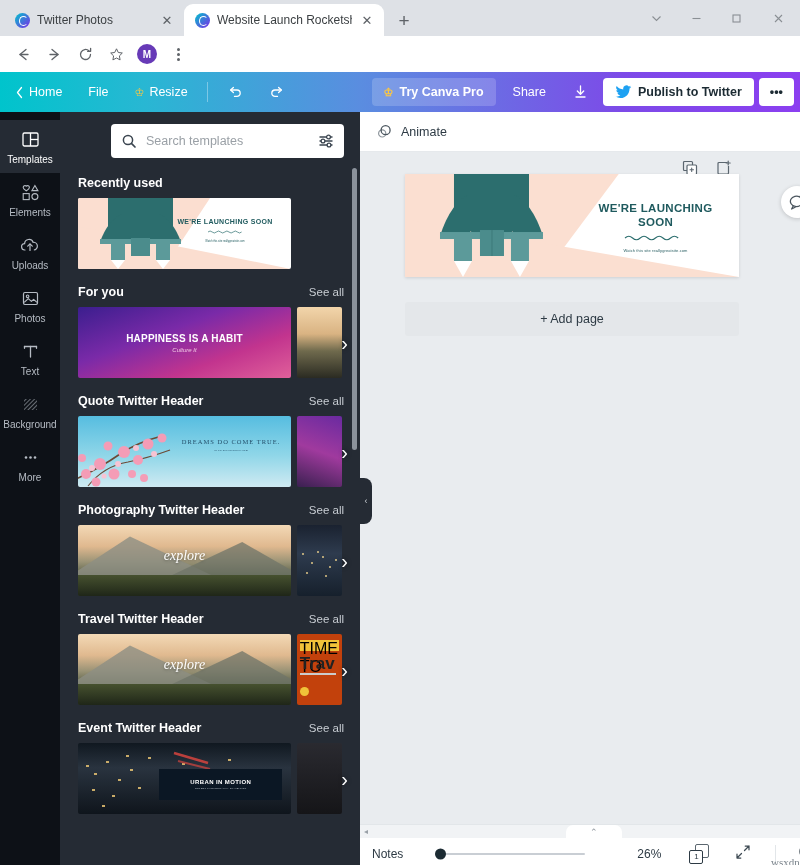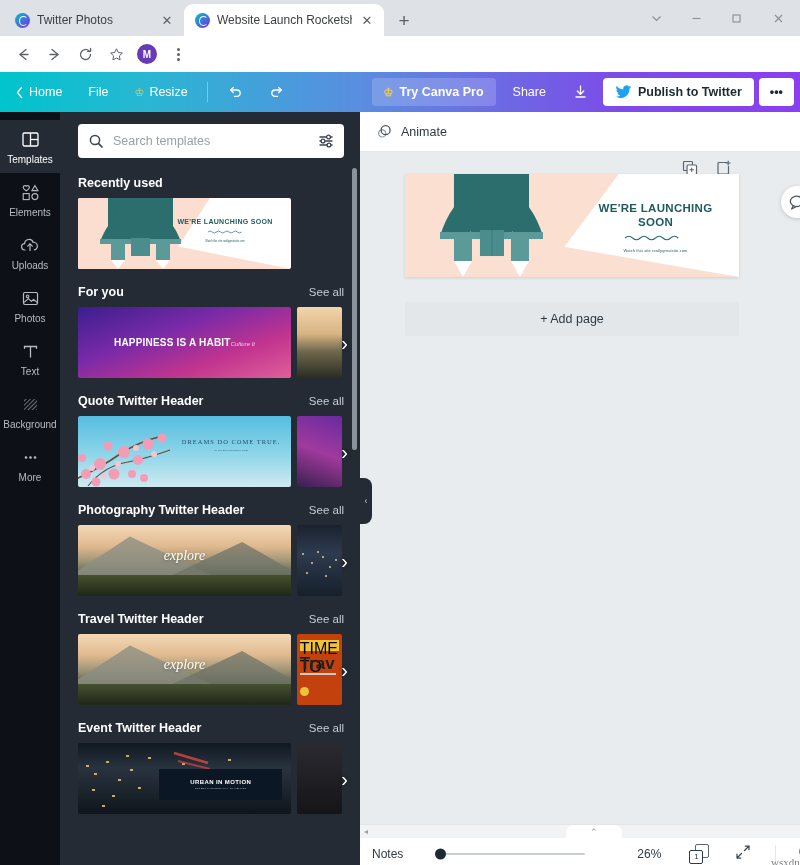--- a/index.html
+++ b/index.html
@@ -226,6 +226,7 @@
     padding: 0 10px;
     gap: 9px;
     margin-bottom: 18px;
+    margin-left: 33px;
   }
   .search-box input {
     flex:1; border:none; outline:none;

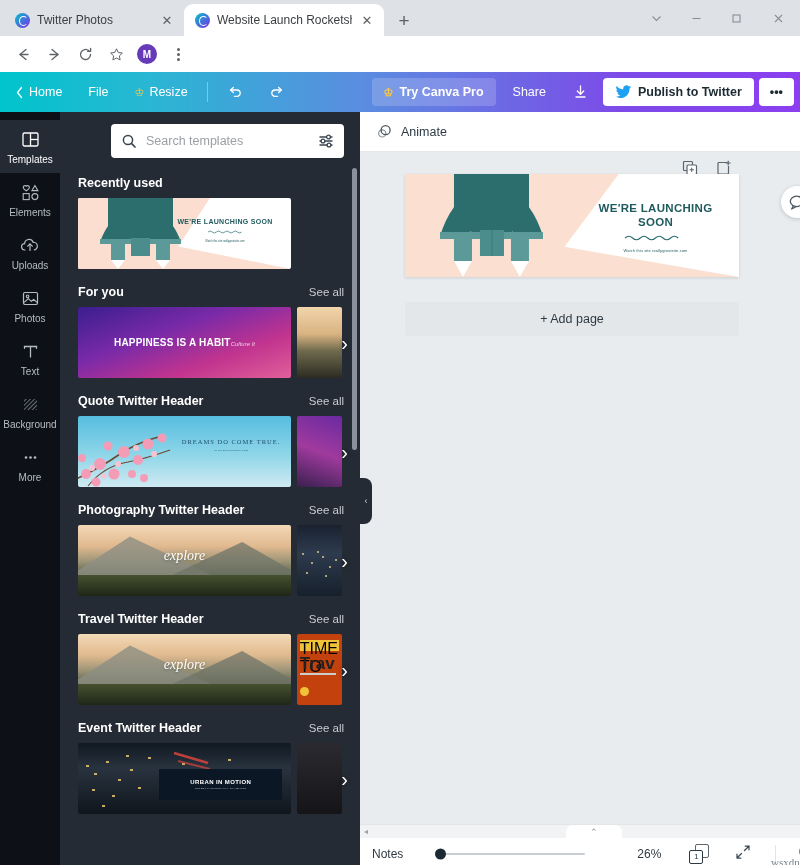--- a/index.html
+++ b/index.html
@@ -294,7 +294,7 @@
     width:100%;height:100%;
     background: linear-gradient(160deg, #3b1e8e 0%, #7a2aa8 38%, #c2348e 70%, #e0609a 100%);
     display:flex; align-items:center; justify-content:center;
-    flex-direction:row;
+    flex-direction:column;
   }
   .art-happiness .h1 { color:#fff; font-weight:700; font-size:10px; letter-spacing:0.2px; }
   .art-happiness .h2 { color:#f2c9e4; font-size:6px; font-style:italic; margin-top:3px; }

